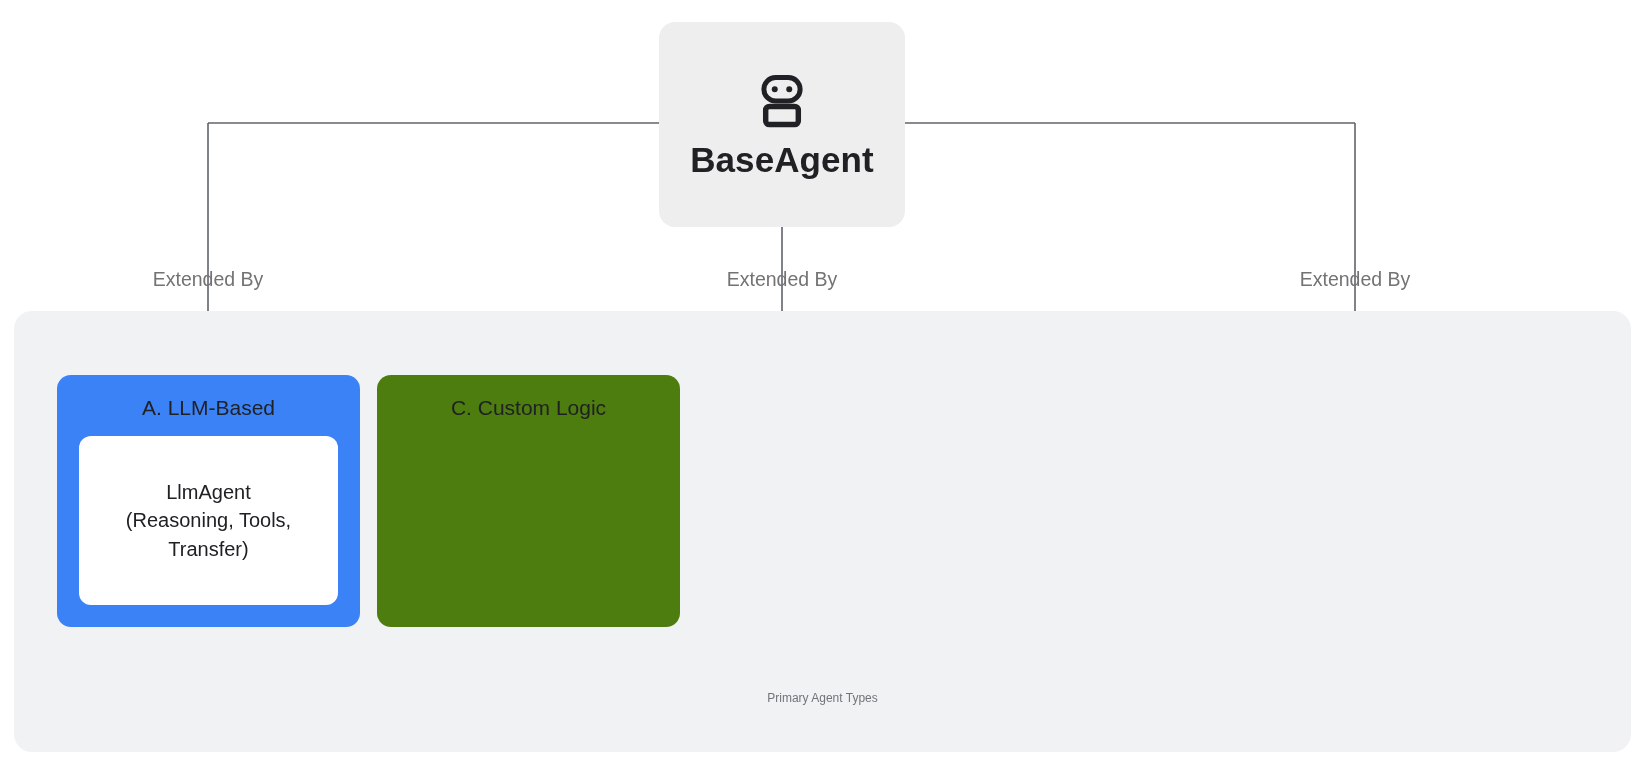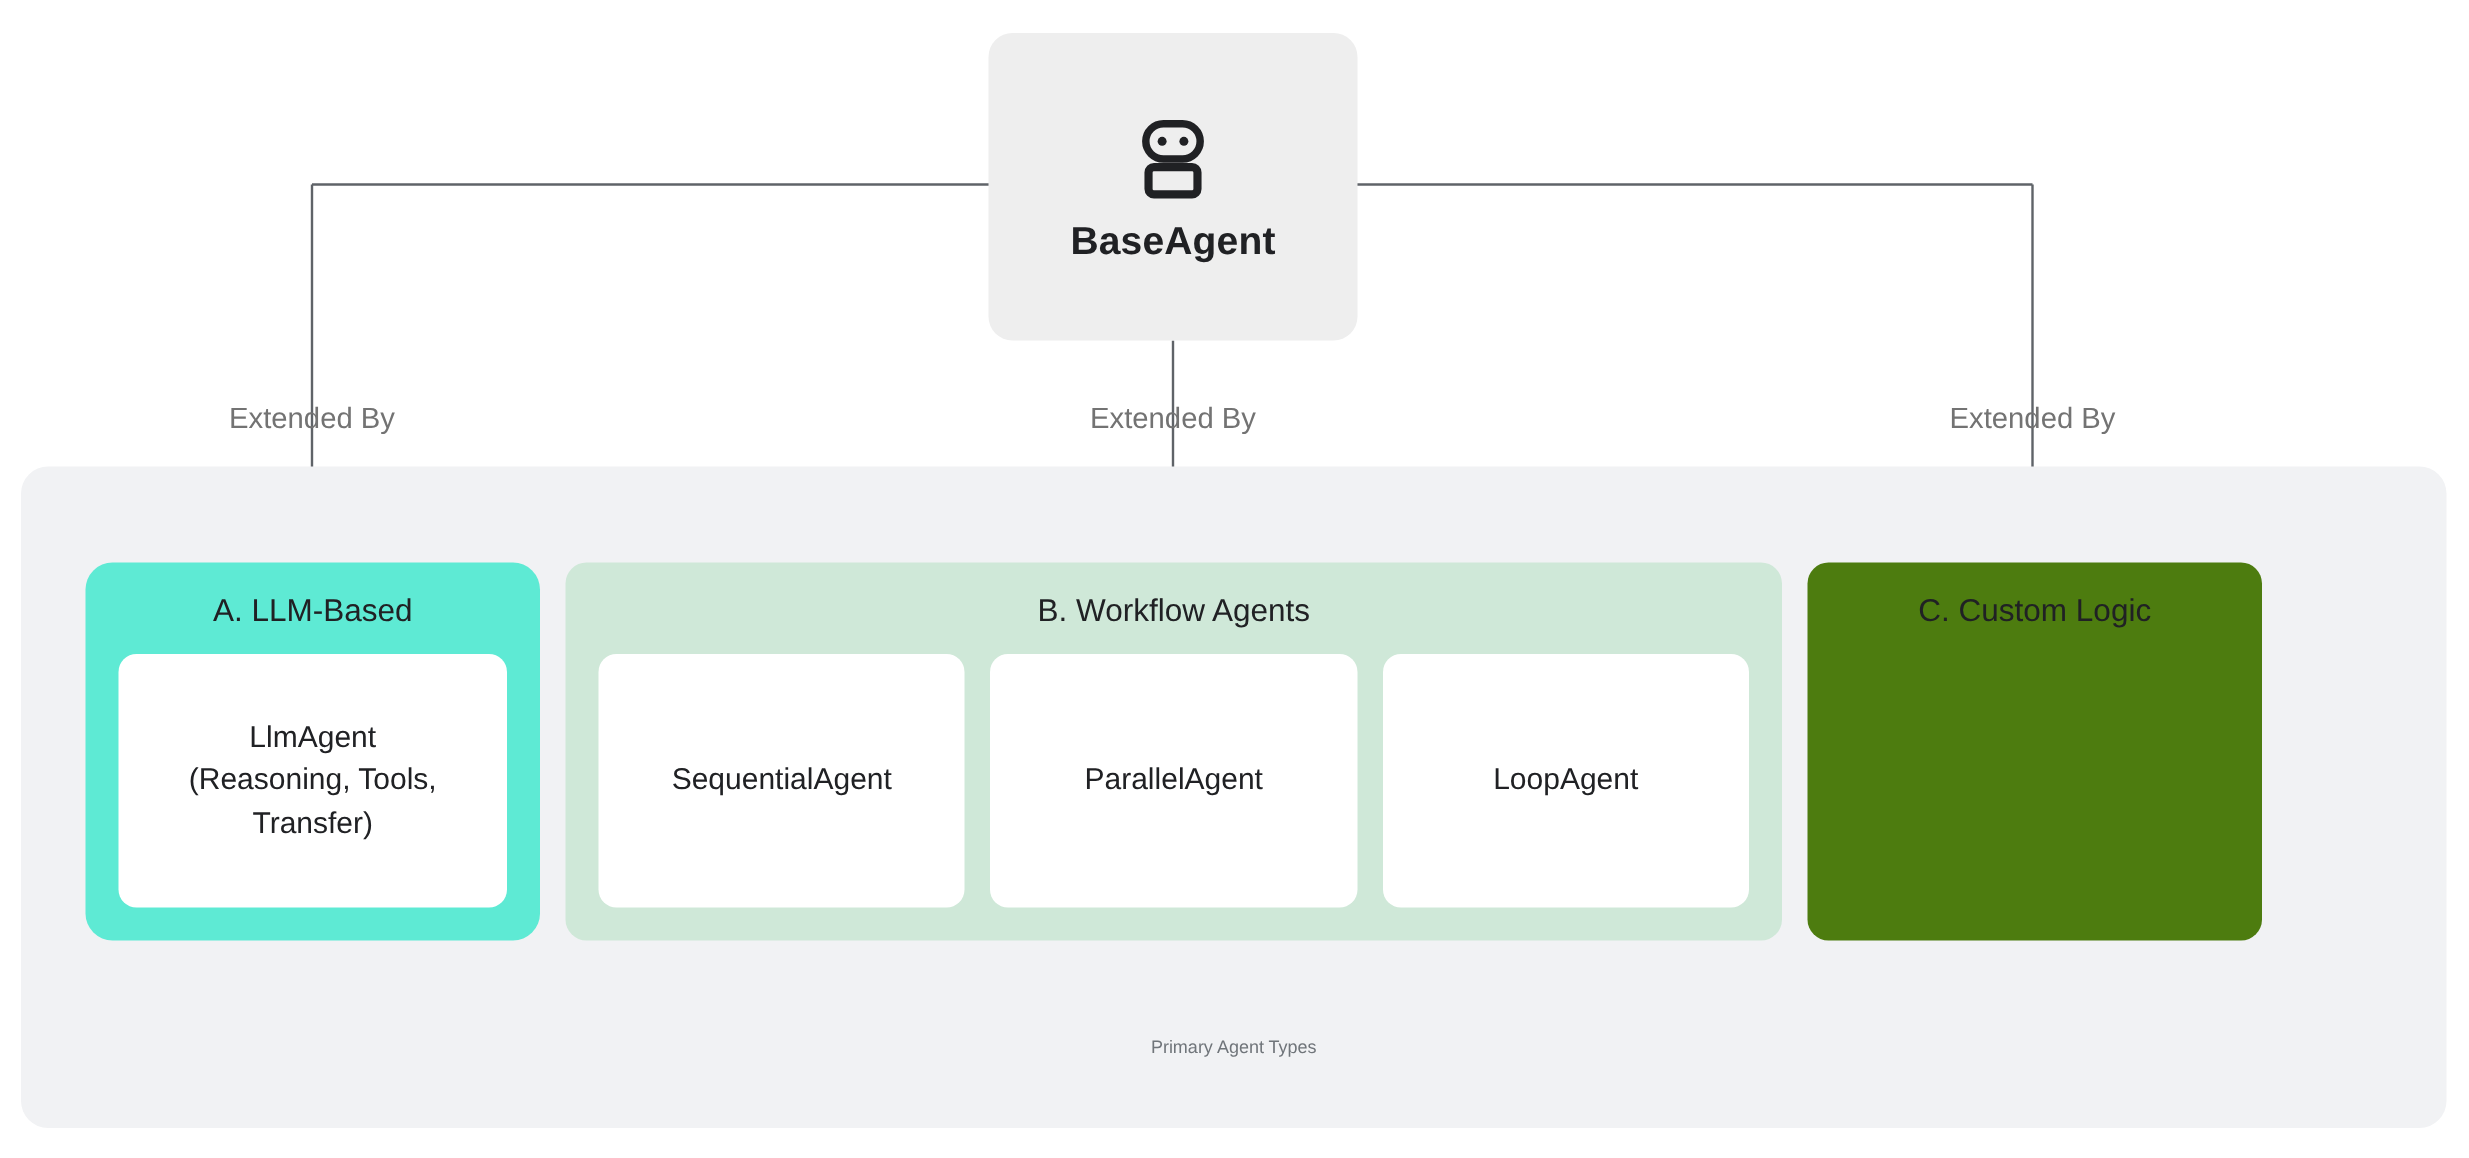--- a/index.html
+++ b/index.html
@@ -53,7 +53,7 @@
     margin-bottom: 12px;
   }
   #root-node .root-label {
-    font-size: 26px;
+    font-size: 35px;
     font-weight: bold;
     color: #202124;
     letter-spacing: 0.1px;

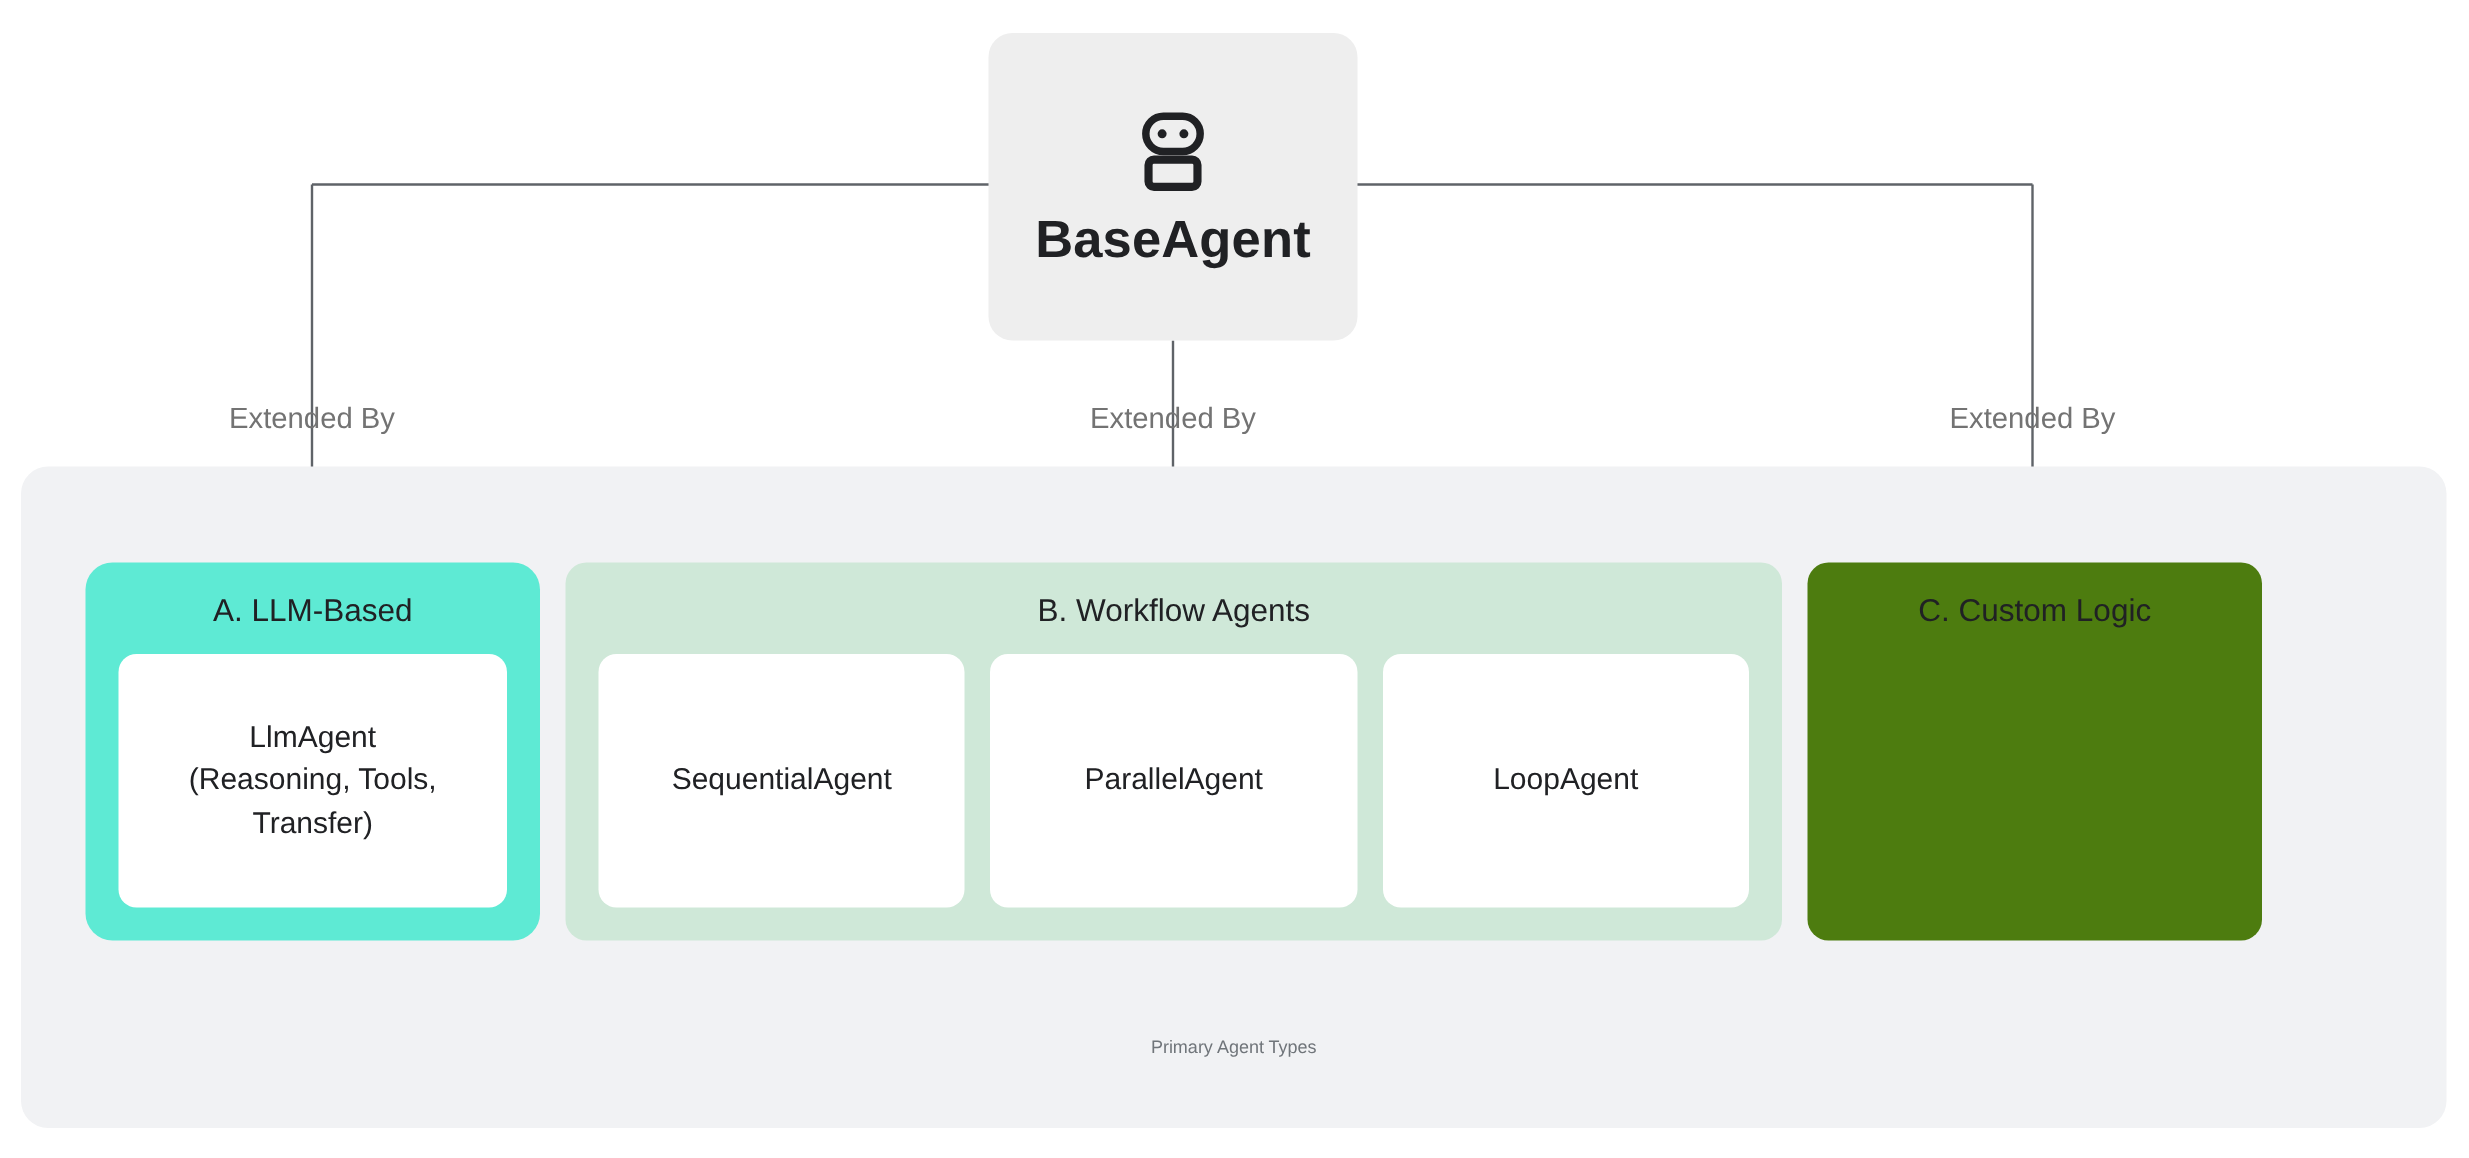--- a/index.html
+++ b/index.html
@@ -112,7 +112,7 @@
     flex-direction: column;
     align-items: center;
   }
-  .group.llm      { background: #5eead4; width: 303px; flex: 0 0 303px; border-radius: 18px; }
+  .group.llm      { background: #3b82f6; width: 303px; flex: 0 0 303px; }
   .group.workflow { background: #cfe8d8; flex: 1 1 auto; }
   .group.custom   { background: #4d7c0f; width: 303px; flex: 0 0 303px; }
 

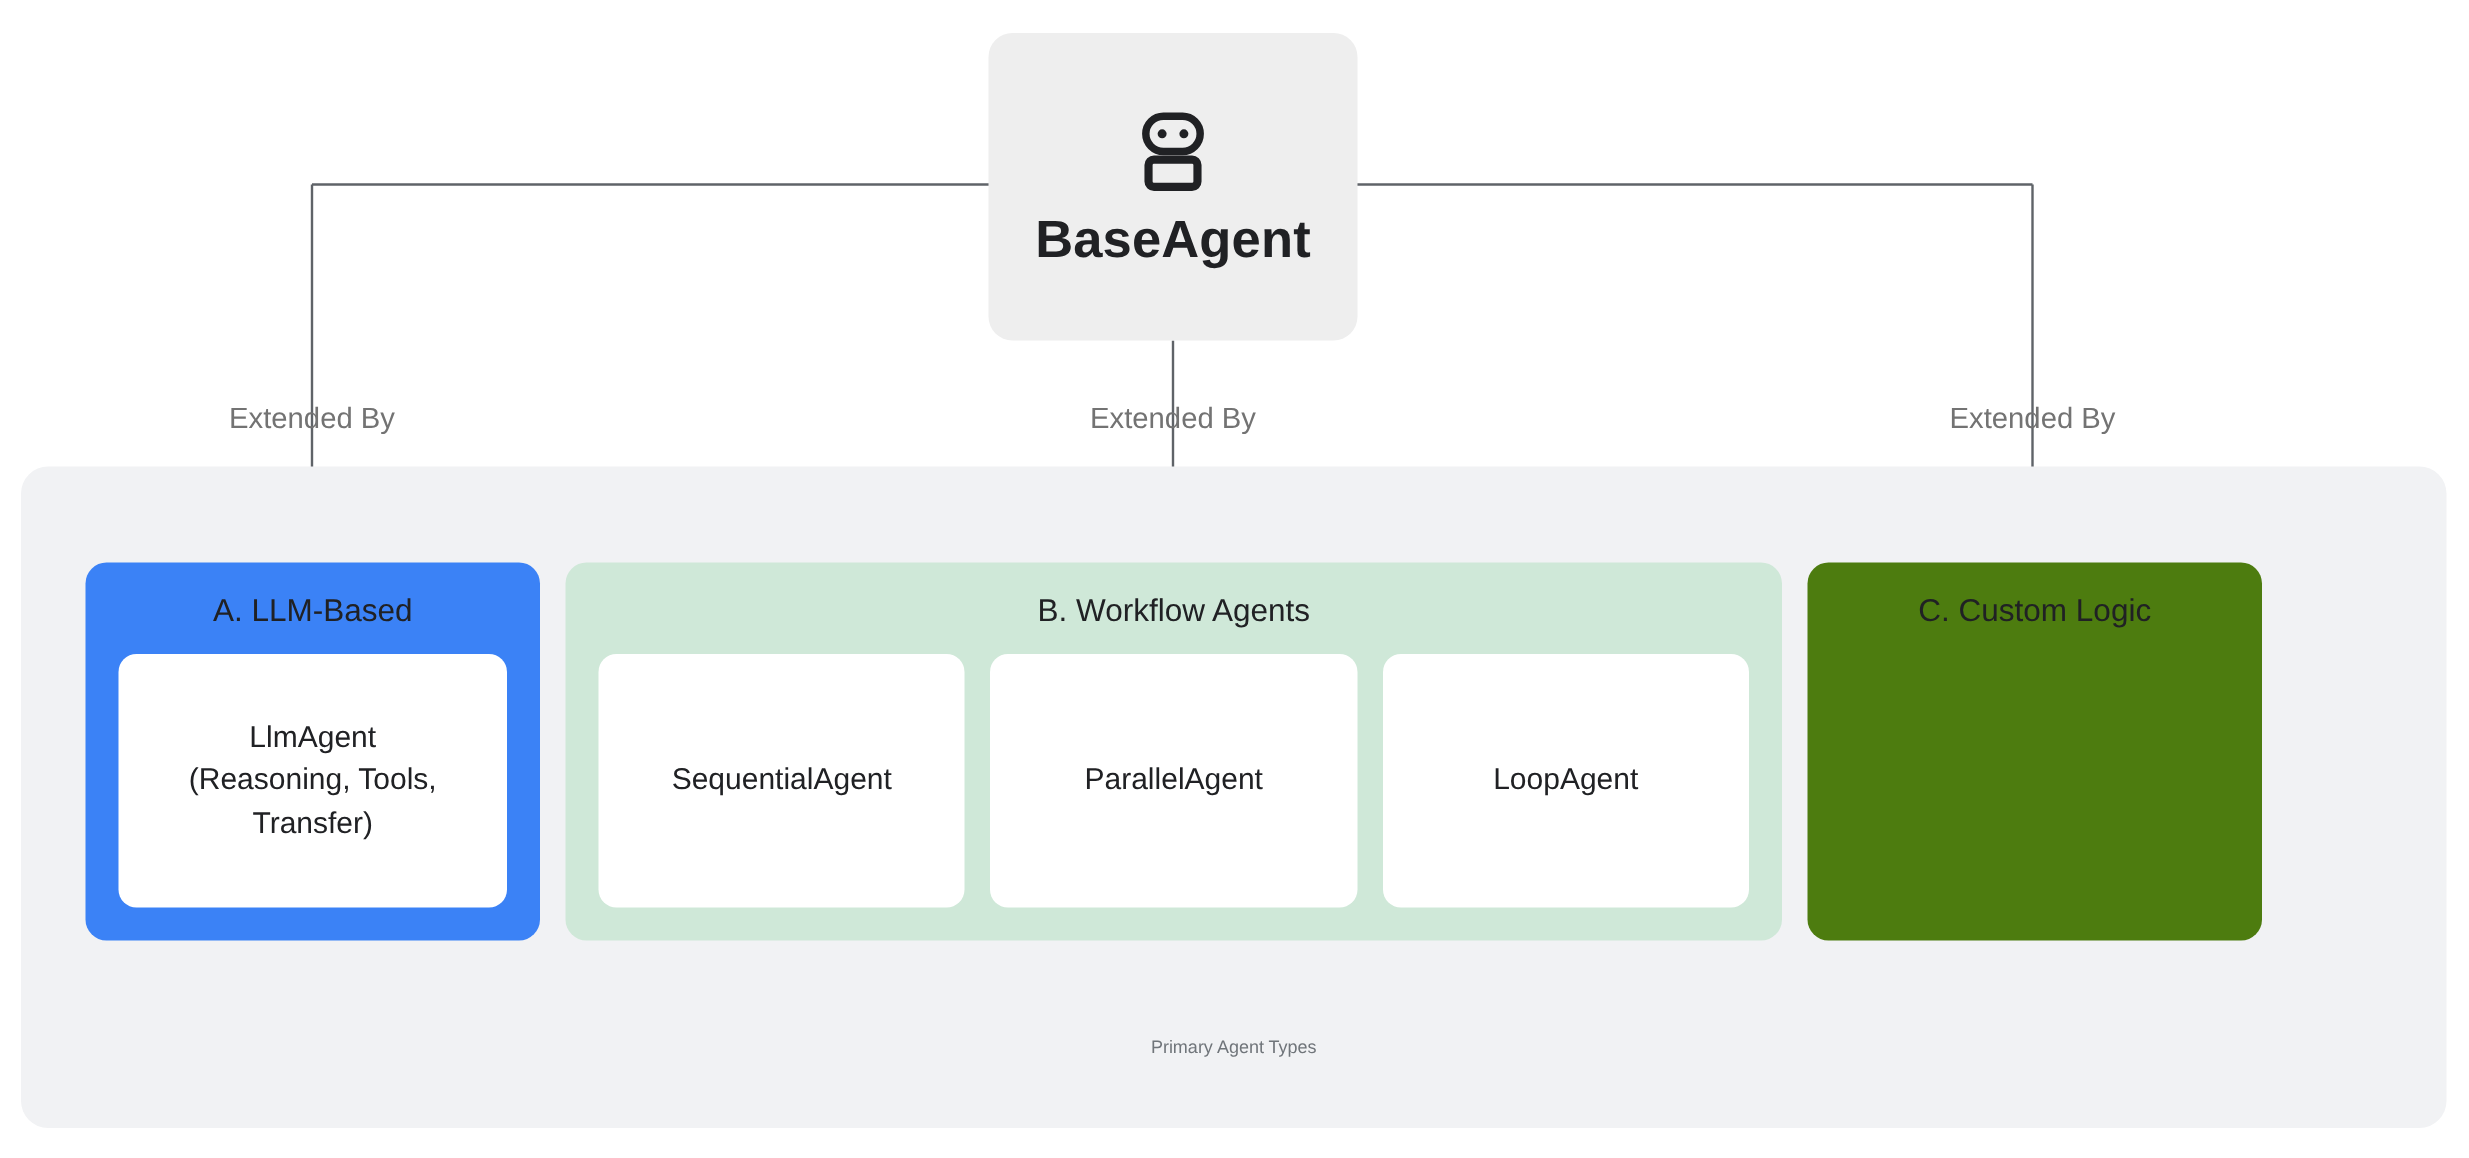--- a/index.html
+++ b/index.html
@@ -202,20 +202,6 @@
         </div>
       </div>
 
-      <div class="group workflow">
-        <div class="group-title">B. Workflow Agents</div>
-        <div class="group-cards">
-          <div class="leaf-card">
-            <span class="leaf-text">SequentialAgent</span>
-          </div>
-          <div class="leaf-card">
-            <span class="leaf-text">ParallelAgent</span>
-          </div>
-          <div class="leaf-card">
-            <span class="leaf-text">LoopAgent</span>
-          </div>
-        </div>
-      </div>
 
       <div class="group custom">
         <div class="group-title">C. Custom Logic</div>

